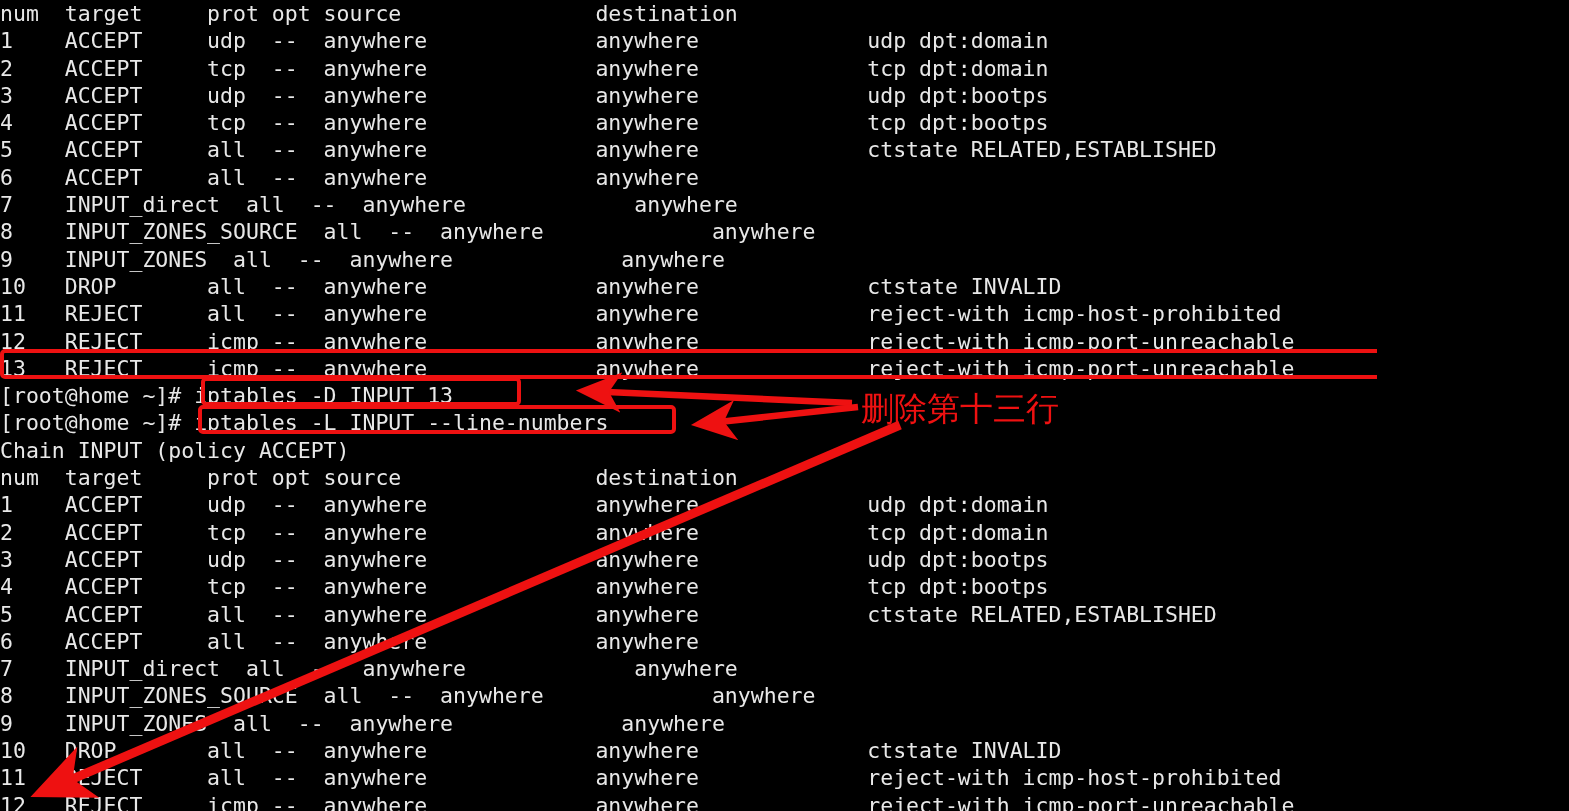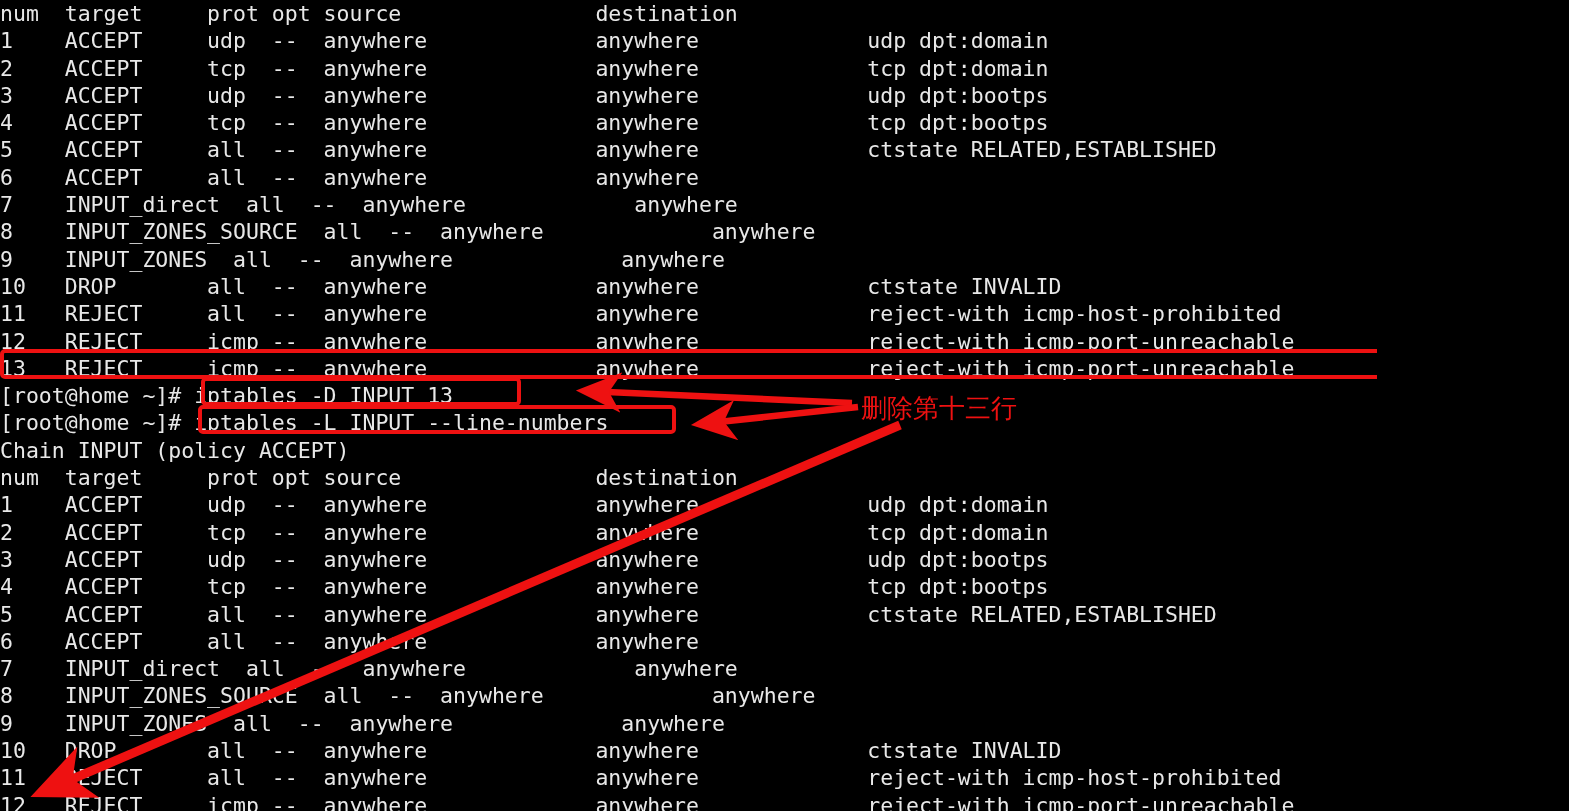--- a/index.html
+++ b/index.html
@@ -46,7 +46,7 @@
     position: absolute;
     color: #ee1111;
     font-family: "DejaVu Sans", sans-serif;
-    font-size: 26px;
+    font-size: 33px;
     line-height: 25px;
     white-space: pre;
     z-index: 6;

